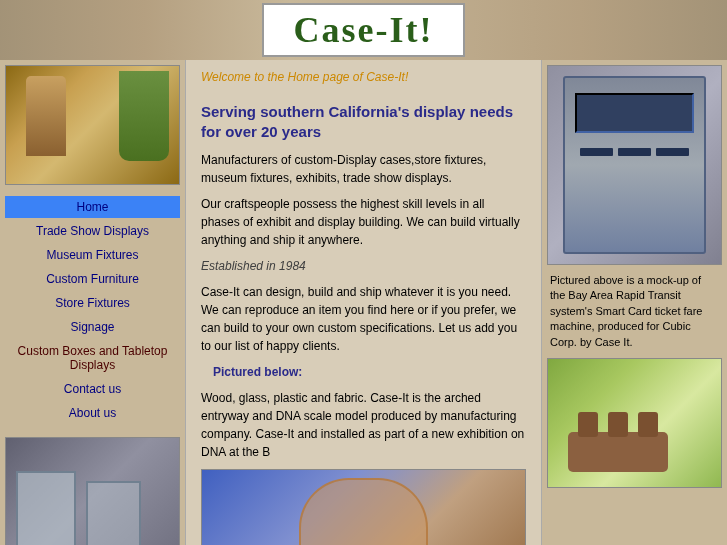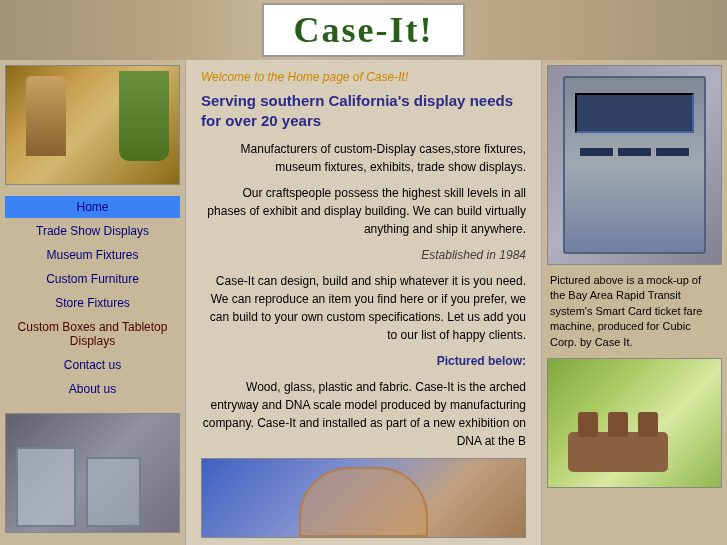--- a/index.html
+++ b/index.html
@@ -153,7 +153,7 @@
     #welcome-text {
       color: #cc8800;
       font-size: 12px;
-      margin-bottom: 7px;
+      margin-bottom: 18px;
       font-style: italic;
     }
 

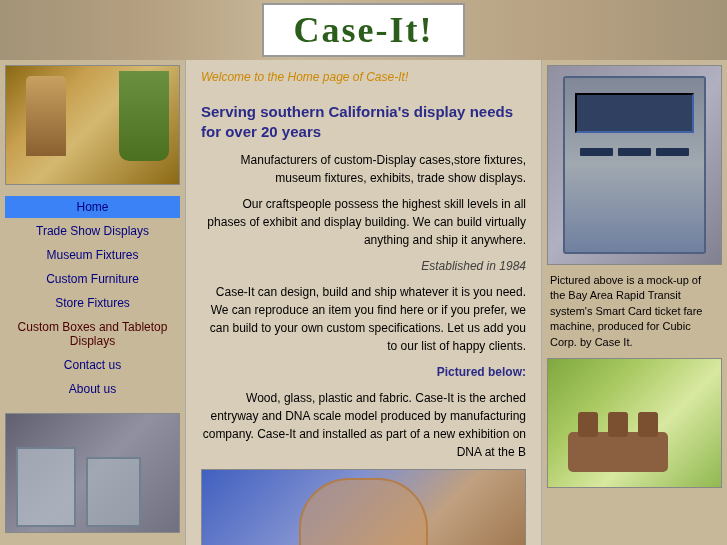--- a/index.html
+++ b/index.html
@@ -173,7 +173,6 @@
 
     #content-body p {
       margin-bottom: 8px;
-      text-align: right;
     }
 
     .established {

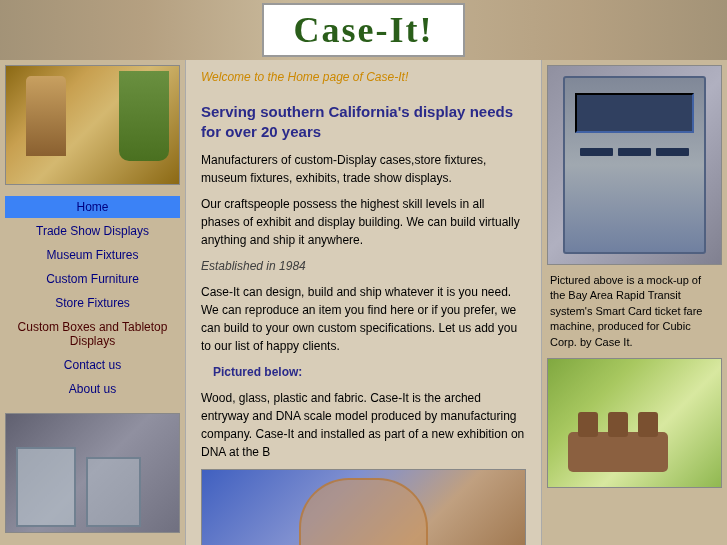--- a/index.html
+++ b/index.html
@@ -338,6 +338,7 @@
       <a class="nav-item">Museum Fixtures</a>
       <a class="nav-item">Custom Furniture</a>
       <a class="nav-item">Store Fixtures</a>
+      <a class="nav-item">Signage</a>
       <a class="nav-item highlight">Custom Boxes and Tabletop Displays</a>
       <a class="nav-item">Contact us</a>
       <a class="nav-item">About us</a>

